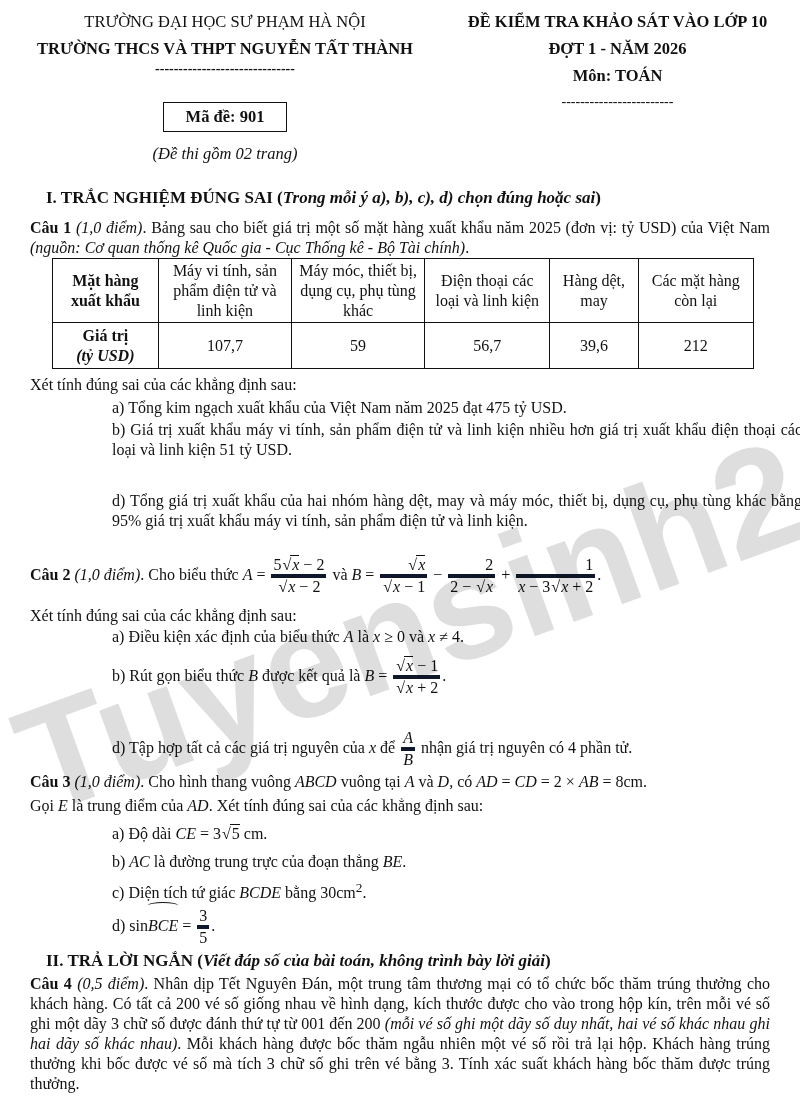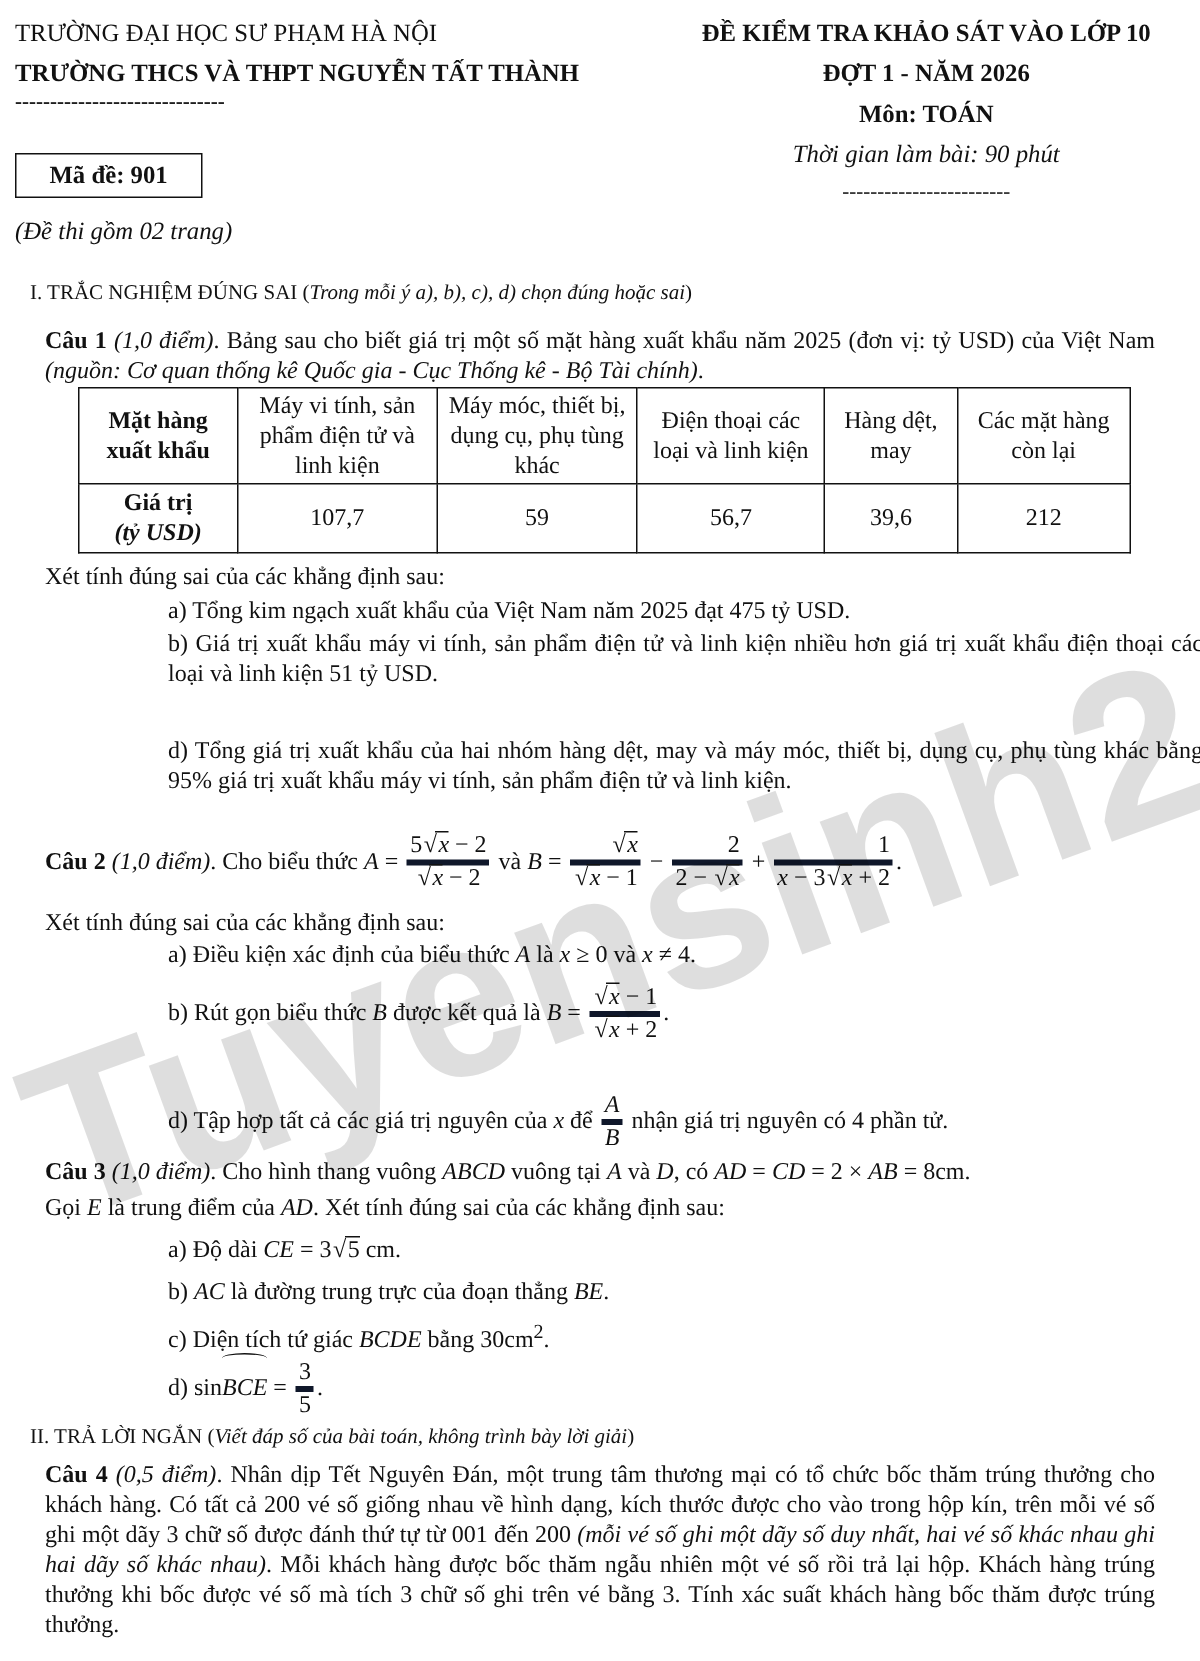--- a/index.html
+++ b/index.html
@@ -6,7 +6,7 @@
   body { width:800px; height:1107px; overflow:hidden; position:relative;
          font-family:"Liberation Serif", "DejaVu Serif", serif; color:#111; font-size:16px; }
   .page { position:absolute; left:0; top:0; width:800px; height:1107px; }
-  .hdr-left { position:absolute; left:10px; top:8px; width:430px; }
+  .hdr-left { position:absolute; left:10px; top:8px; width:430px; text-align:center; }
   .hdr-right { position:absolute; left:440px; top:8px; width:355px; text-align:center; }
   .hdr-line { font-size:16.5px; line-height:27px; white-space:nowrap; }
   .bold { font-weight:bold; }

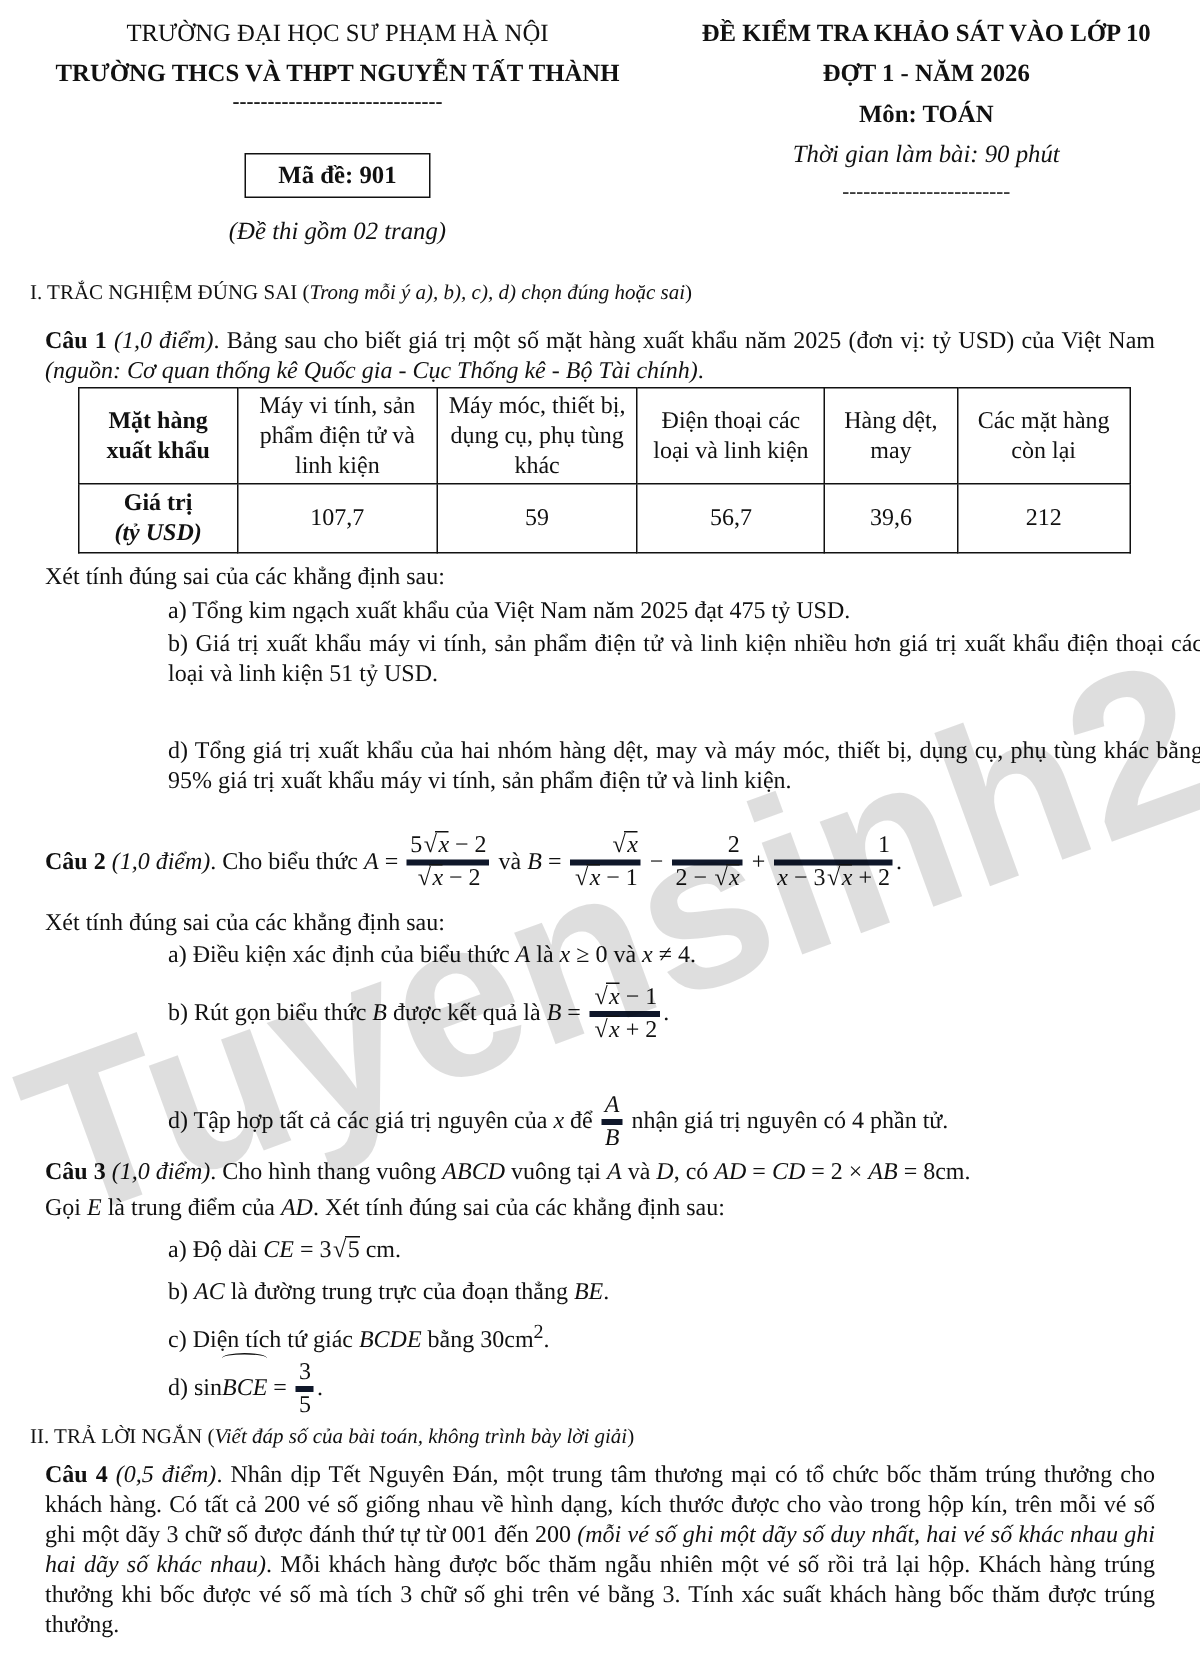--- a/index.html
+++ b/index.html
@@ -48,7 +48,6 @@
     <div class="hdr-line bold">ĐỀ KIỂM TRA KHẢO SÁT VÀO LỚP 10</div>
     <div class="hdr-line bold">ĐỢT 1 - NĂM 2026</div>
     <div class="hdr-line bold">Môn: TOÁN</div>
-    <div class="hdr-line ital">Thời gian làm bài: 90 phút</div>
     <div class="dashes" style="margin-top:6px">------------------------</div>
   </div>
 

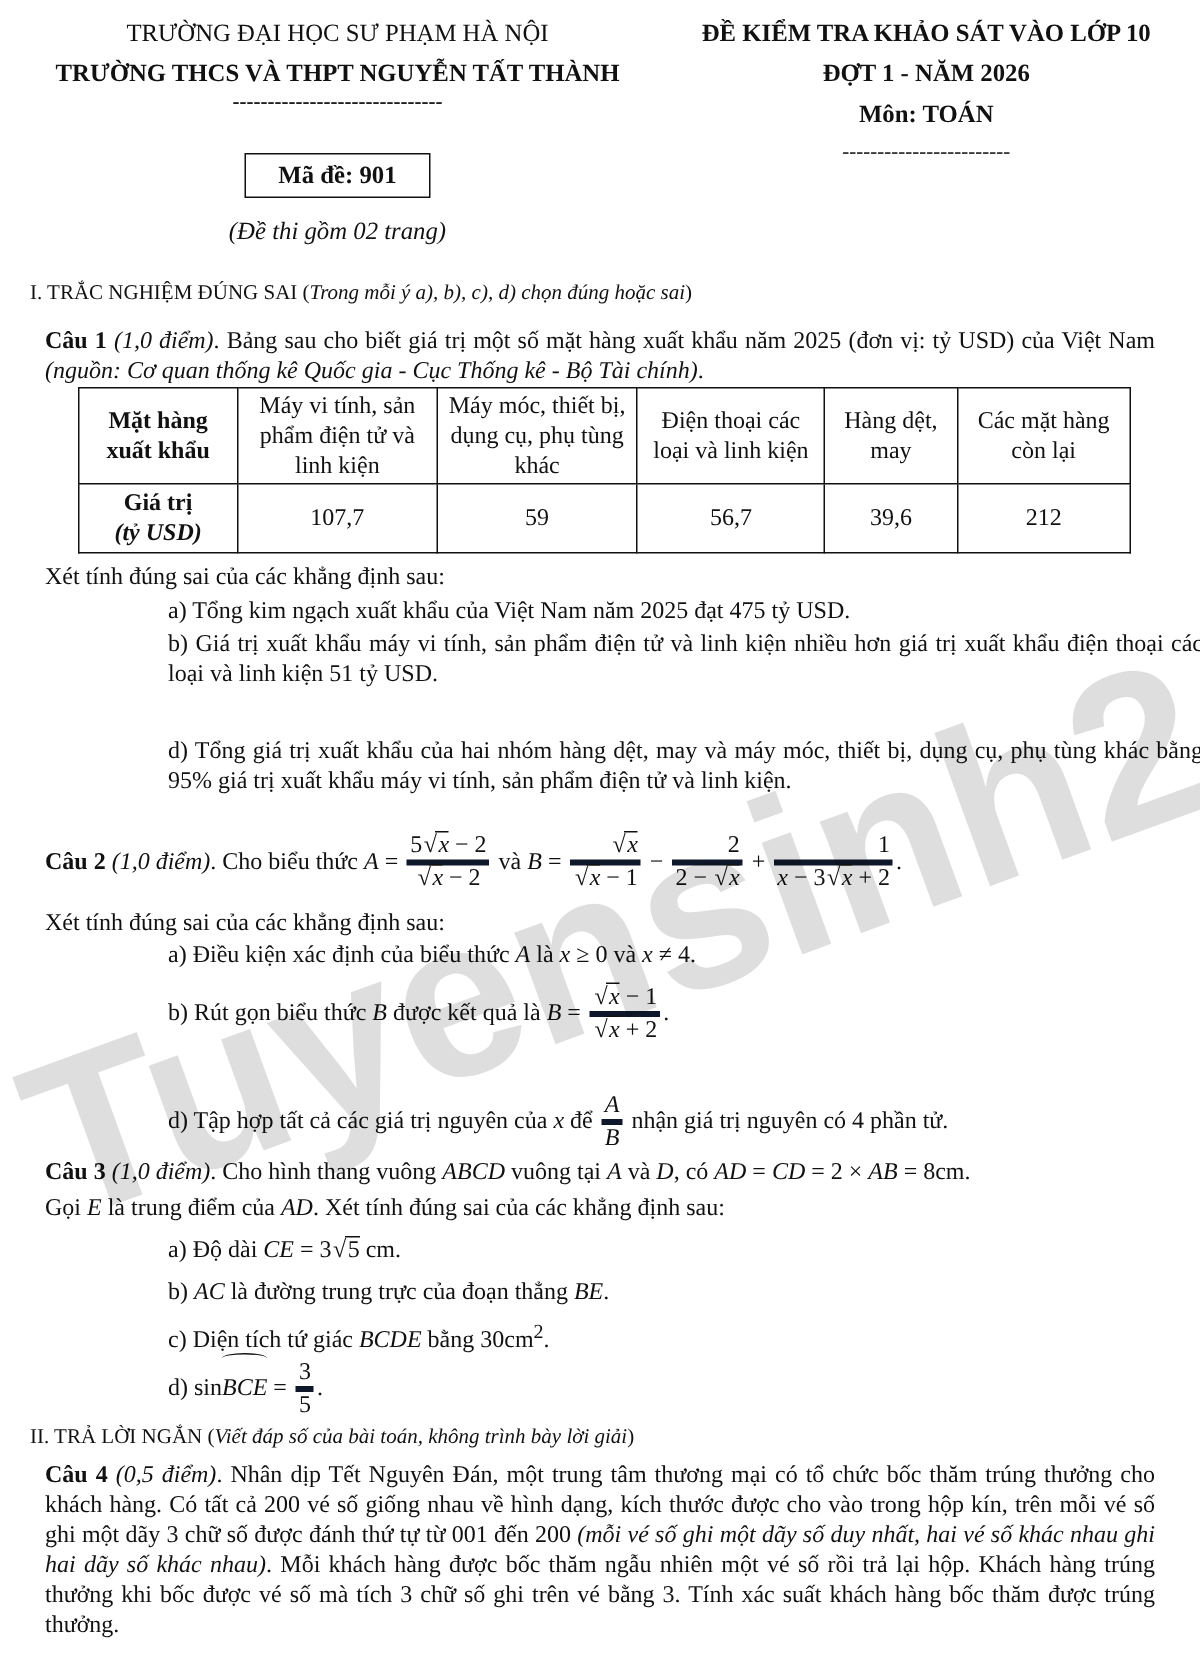--- a/index.html
+++ b/index.html
@@ -14,7 +14,7 @@
   .dashes { font-size:14px; line-height:14px; letter-spacing:0px; }
   .code-box { display:inline-block; border:1.5px solid #111; padding:4px 22px; font-weight:bold; font-size:16.5px; margin-top:26px; }
   .note { margin-top:12px; font-style:italic; font-size:16.5px; }
-  .section { position:absolute; left:20px; font-size:14px; font-weight:normal; white-space:nowrap; }
+  .section { position:absolute; left:46px; font-size:17px; font-weight:bold; white-space:nowrap; }
   .para { position:absolute; left:30px; width:740px; font-size:16px; line-height:20px; text-align:justify; }
   .item { position:absolute; left:80px; width:690px; font-size:16px; line-height:20px; text-align:justify;margin-left:32px; }
   table.tbl { position:absolute; left:52px; top:258px; width:702px; border-collapse:collapse; font-size:16px; }

